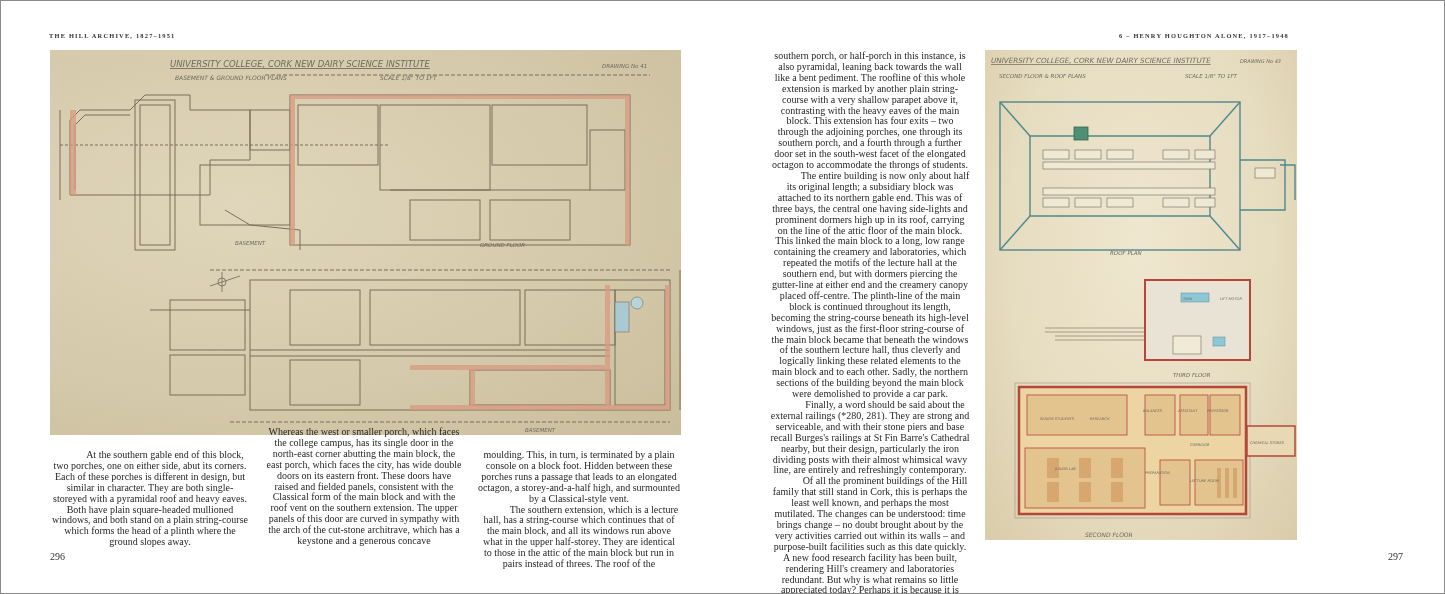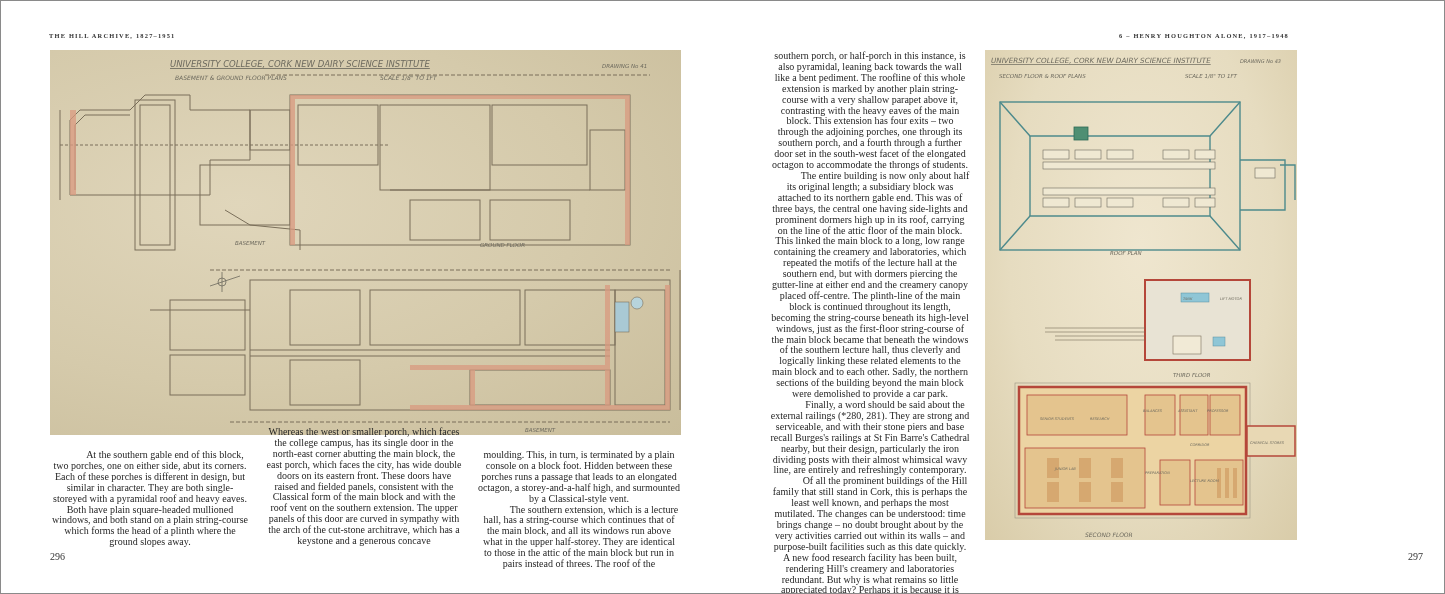--- a/index.html
+++ b/index.html
@@ -16,7 +16,7 @@
   .rh-right { right:155px; }
   .folio { position:absolute; top:550px; font-size:10px; color:#333; }
   .folio-left { left:49px; }
-  .folio-right { left:1387px;margin-left:20px; }
+  .folio-right { left:1387px; }
 
   .plate {
     position:absolute; overflow:hidden;

